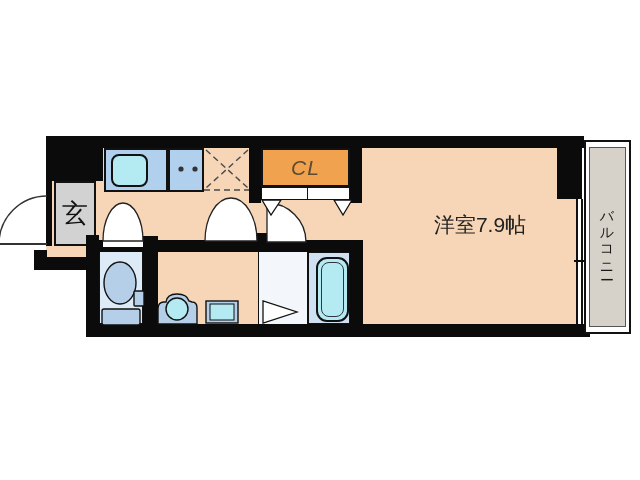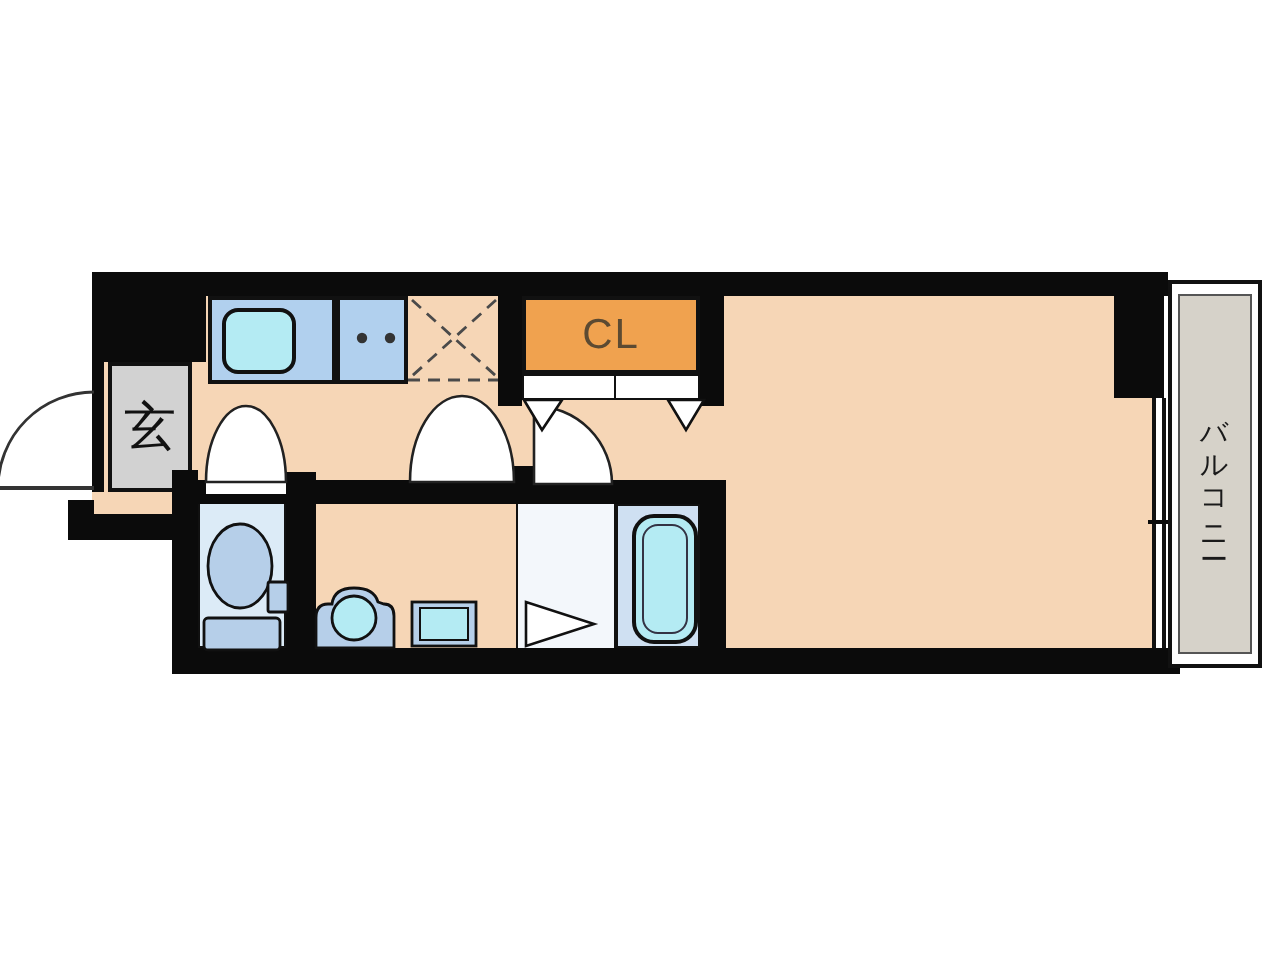--- a/index.html
+++ b/index.html
@@ -51,7 +51,7 @@
 
   <div class="abs unit" style="left:168px;top:148px;width:36px;height:44px;"></div>
 
-  <div class="abs closet" style="left:261px;top:148px;width:89px;height:39px;">
+  <div class="abs closet" style="left:261px;top:148px;width:89px;height:39px;font-style:italic;">
     <span>CL</span>
   </div>
   <div class="abs cl-doors" style="left:261px;top:187px;width:89px;height:13px;">

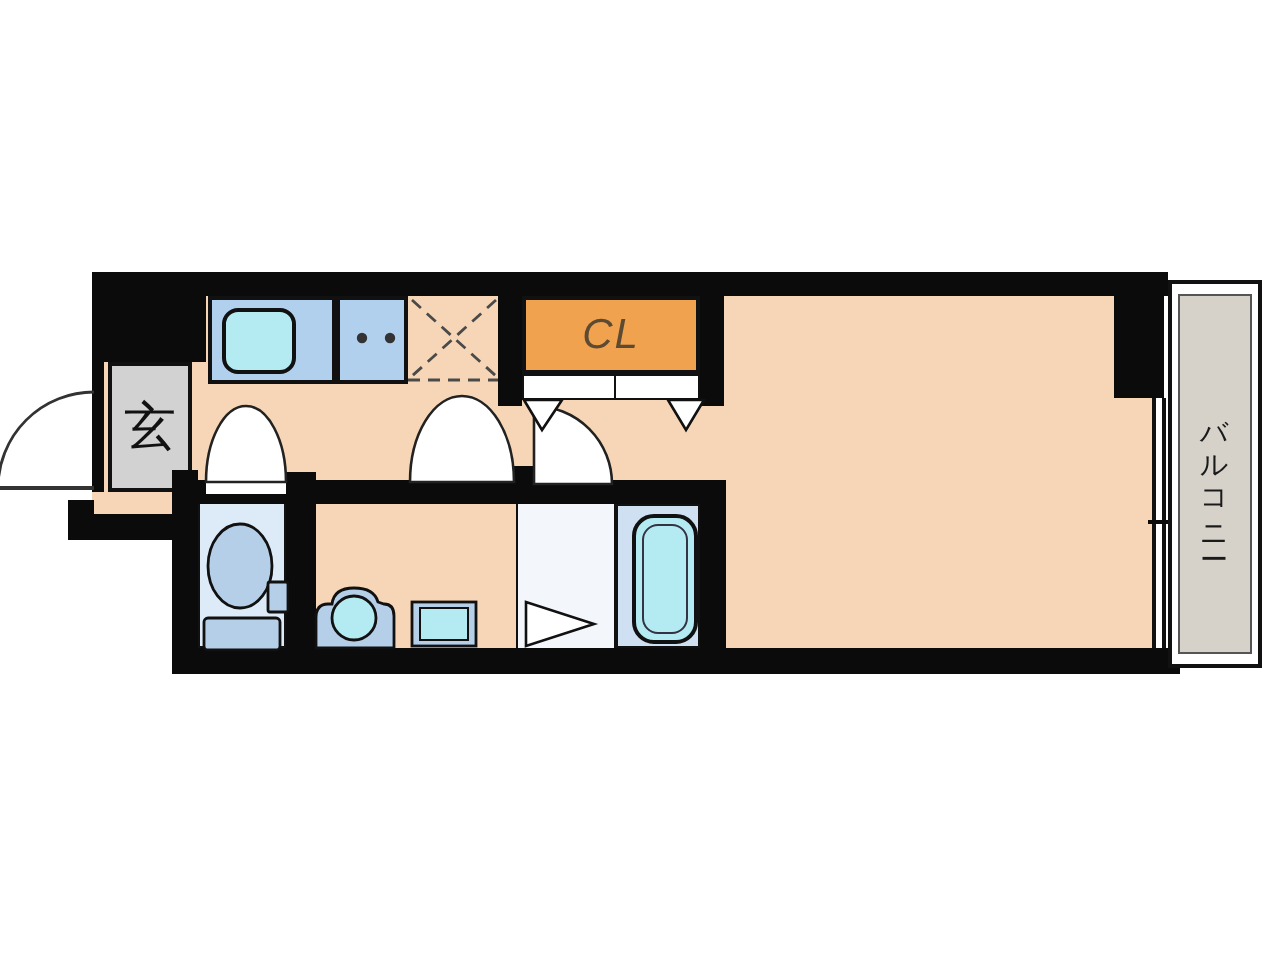--- a/index.html
+++ b/index.html
@@ -139,6 +139,7 @@
     </g>
   </svg>
 
+  <div class="label" style="left:400px;top:211px;width:160px;font-size:21px;color:#222;">洋室7.9帖</div>
 
 </div>
 

